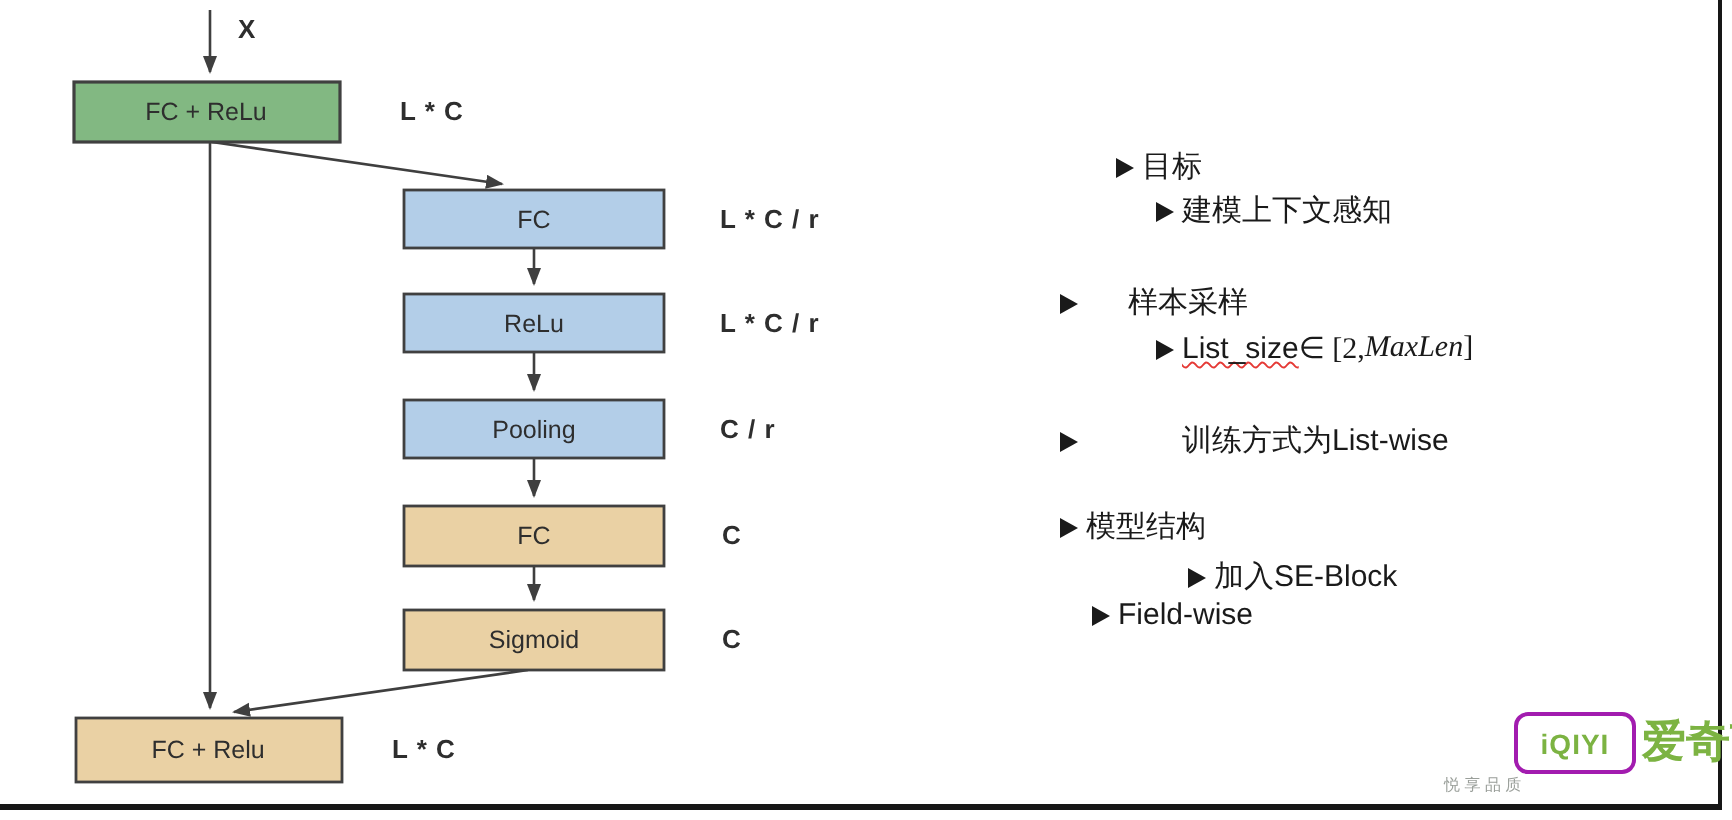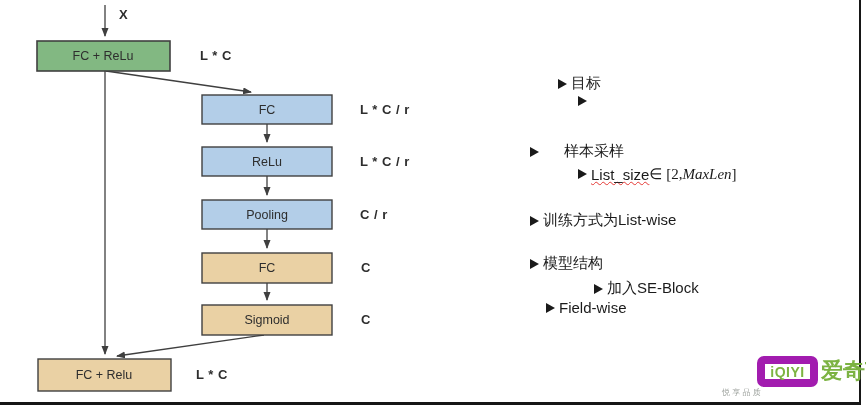--- a/index.html
+++ b/index.html
@@ -109,6 +109,7 @@
 
     <div class="note-line" style="left:578px; top:96px;">
       <span class="bullet"></span>
+      <span>建模上下文感知</span>
     </div>
 
     <div class="note-line" style="left:530px; top:142px;gap:21px;">

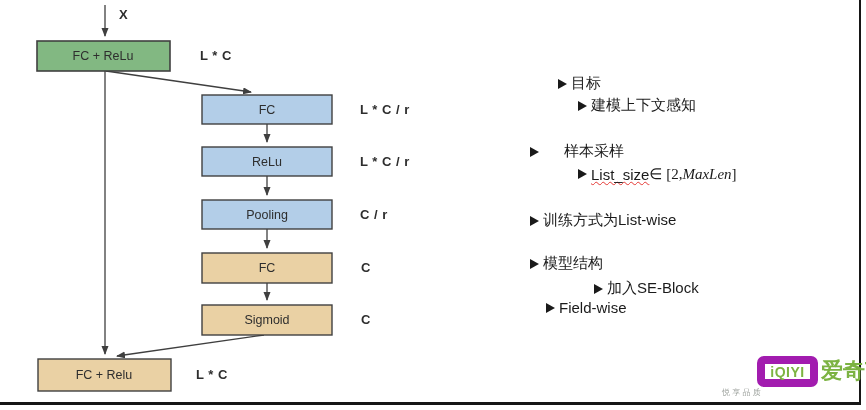--- a/index.html
+++ b/index.html
@@ -125,7 +125,7 @@
         <span class="math-serif">]</span>
     </div>
 
-    <div class="note-line" style="left:530px; top:211px;">
+    <div class="note-line" style="left:530px; top:211px;gap:48px;">
       <span class="bullet"></span>
       <span>训练方式为List-wise</span>
     </div>

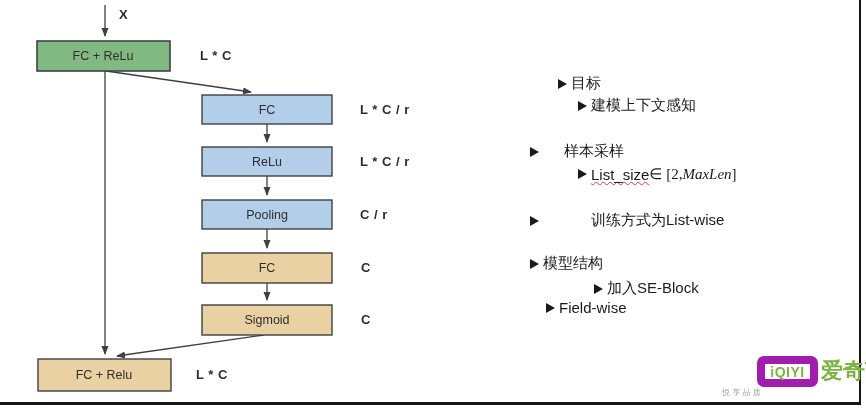--- a/index.html
+++ b/index.html
@@ -34,7 +34,7 @@
 
   .logo-box {
     position:absolute; left:757px; top:356px; width:61px; height:31px;
-    border:8px solid #a21caf; border-radius:7px;
+    border:2px solid #a21caf; border-radius:7px;
     display:flex; align-items:center; justify-content:center;
   }
   .logo-word { color:#7cb342; font-weight:bold; font-size:14px; letter-spacing:0.5px; }

